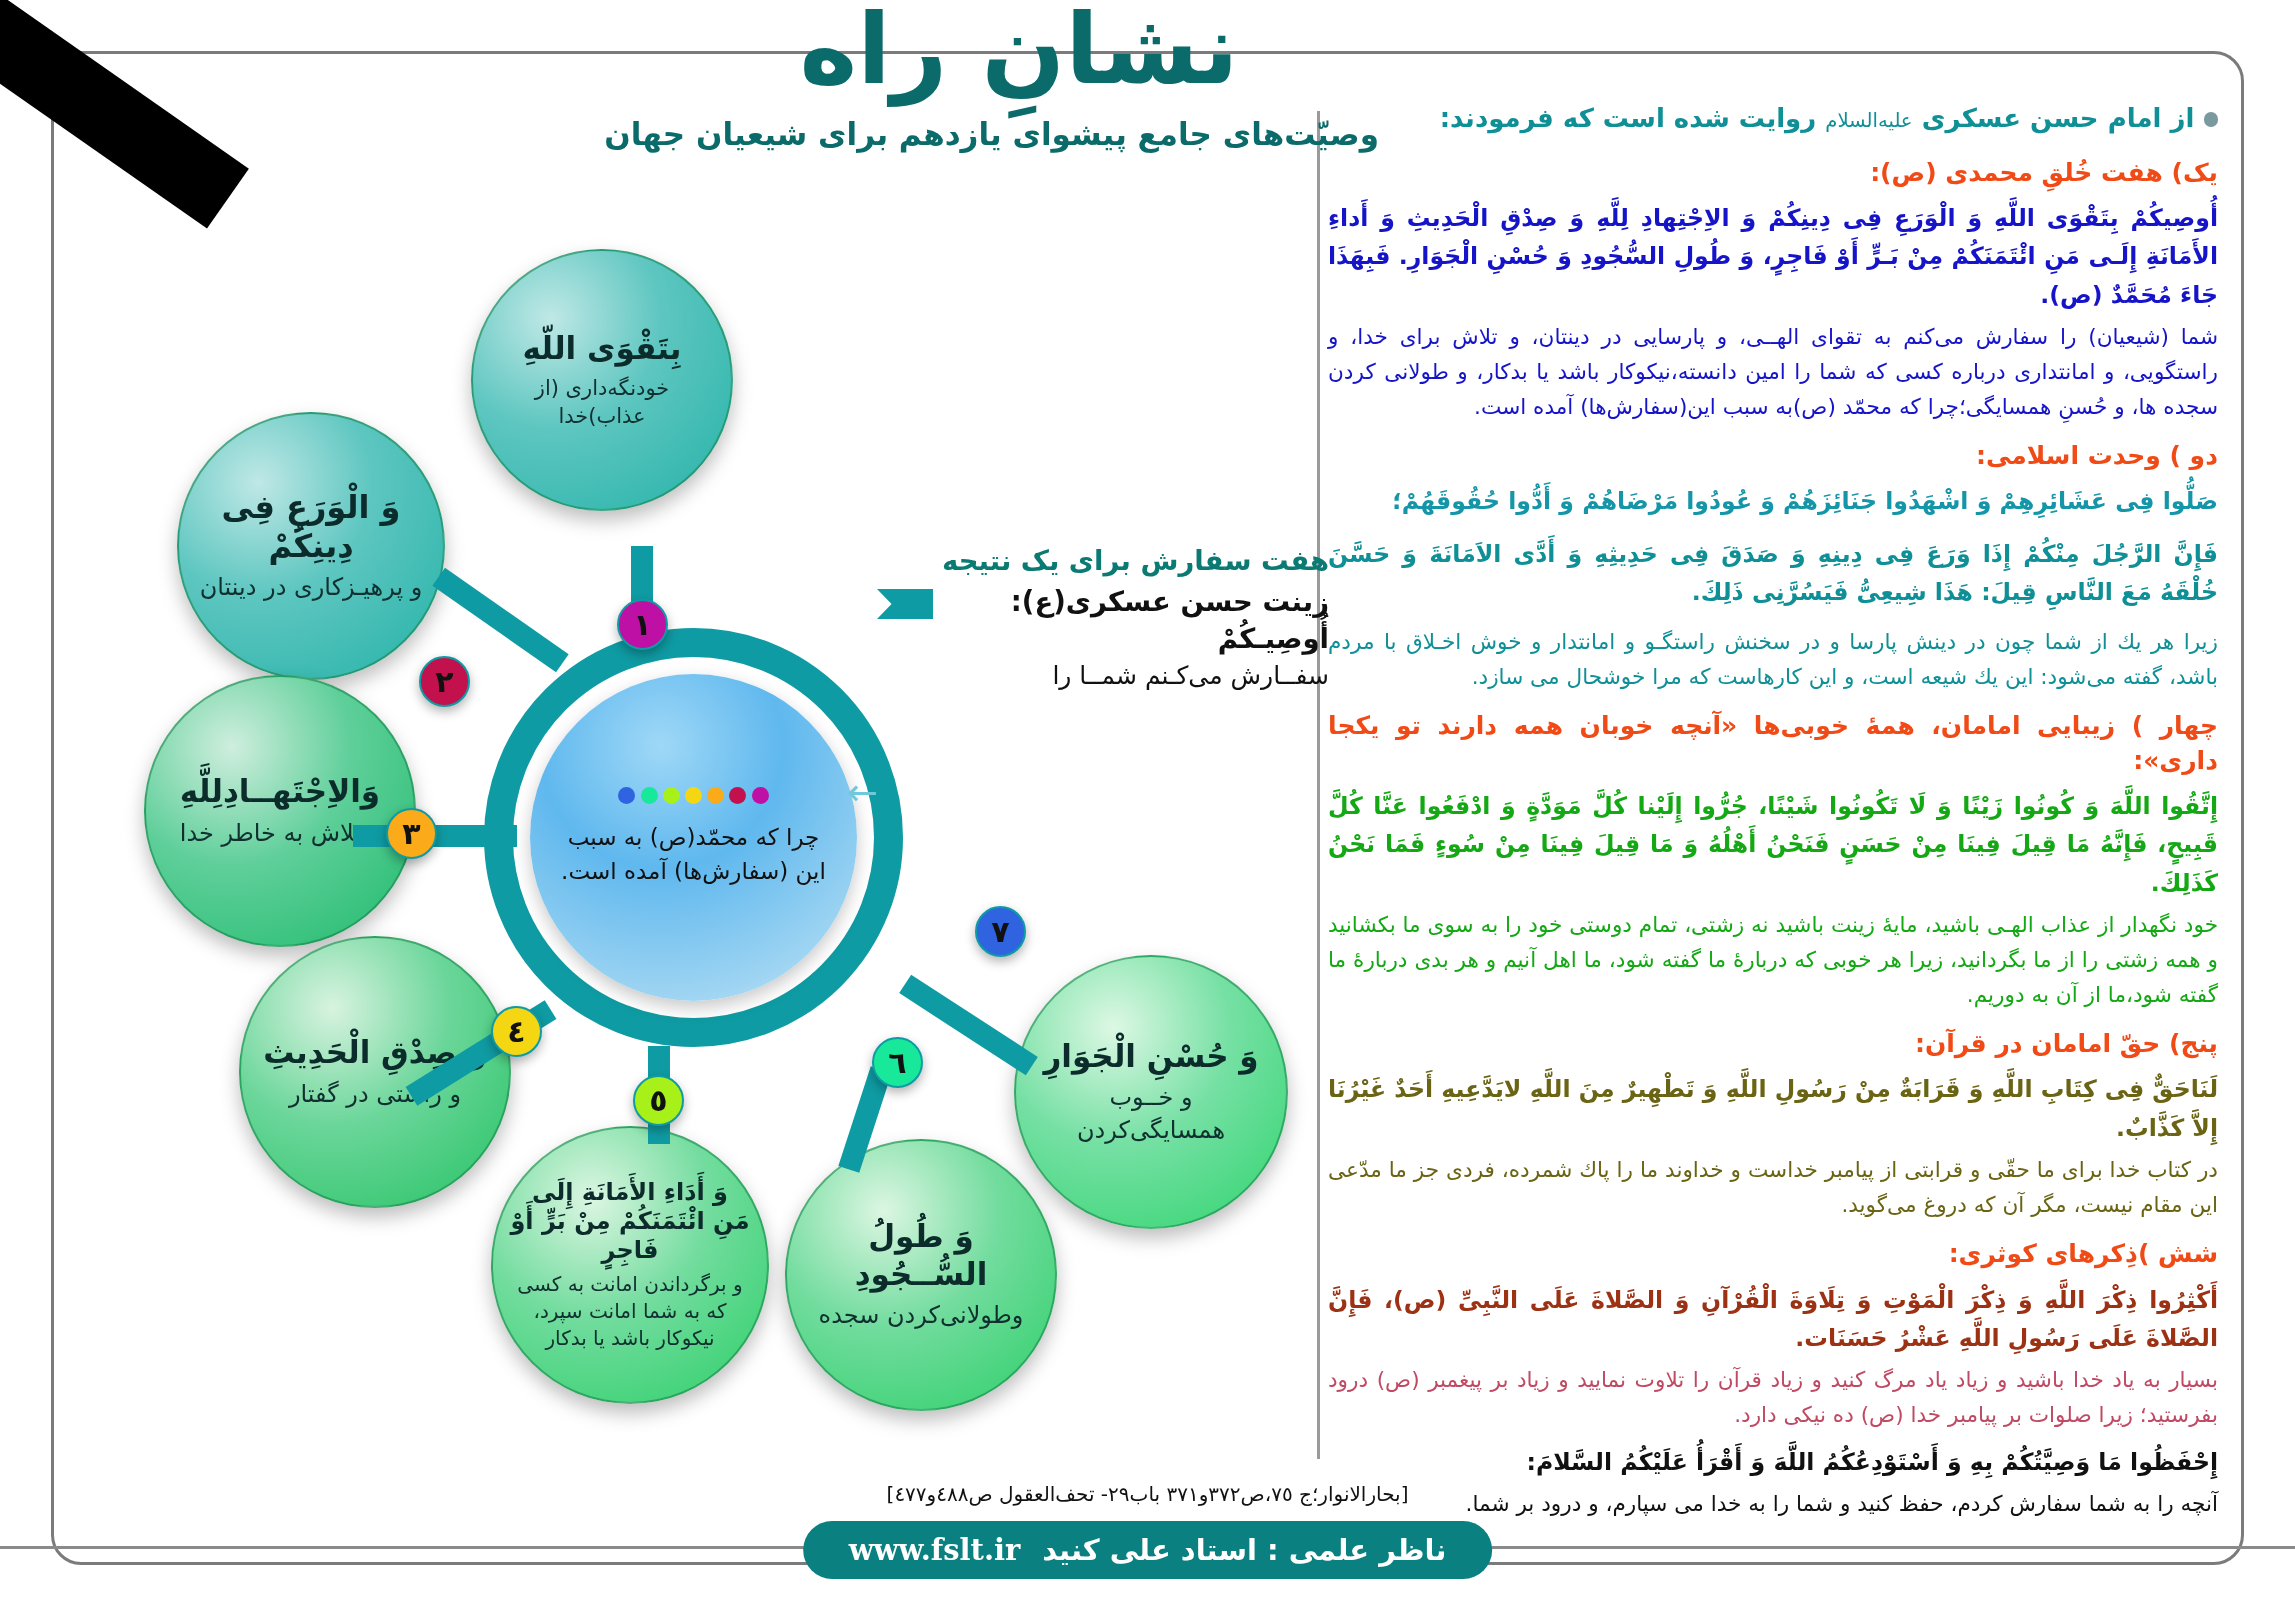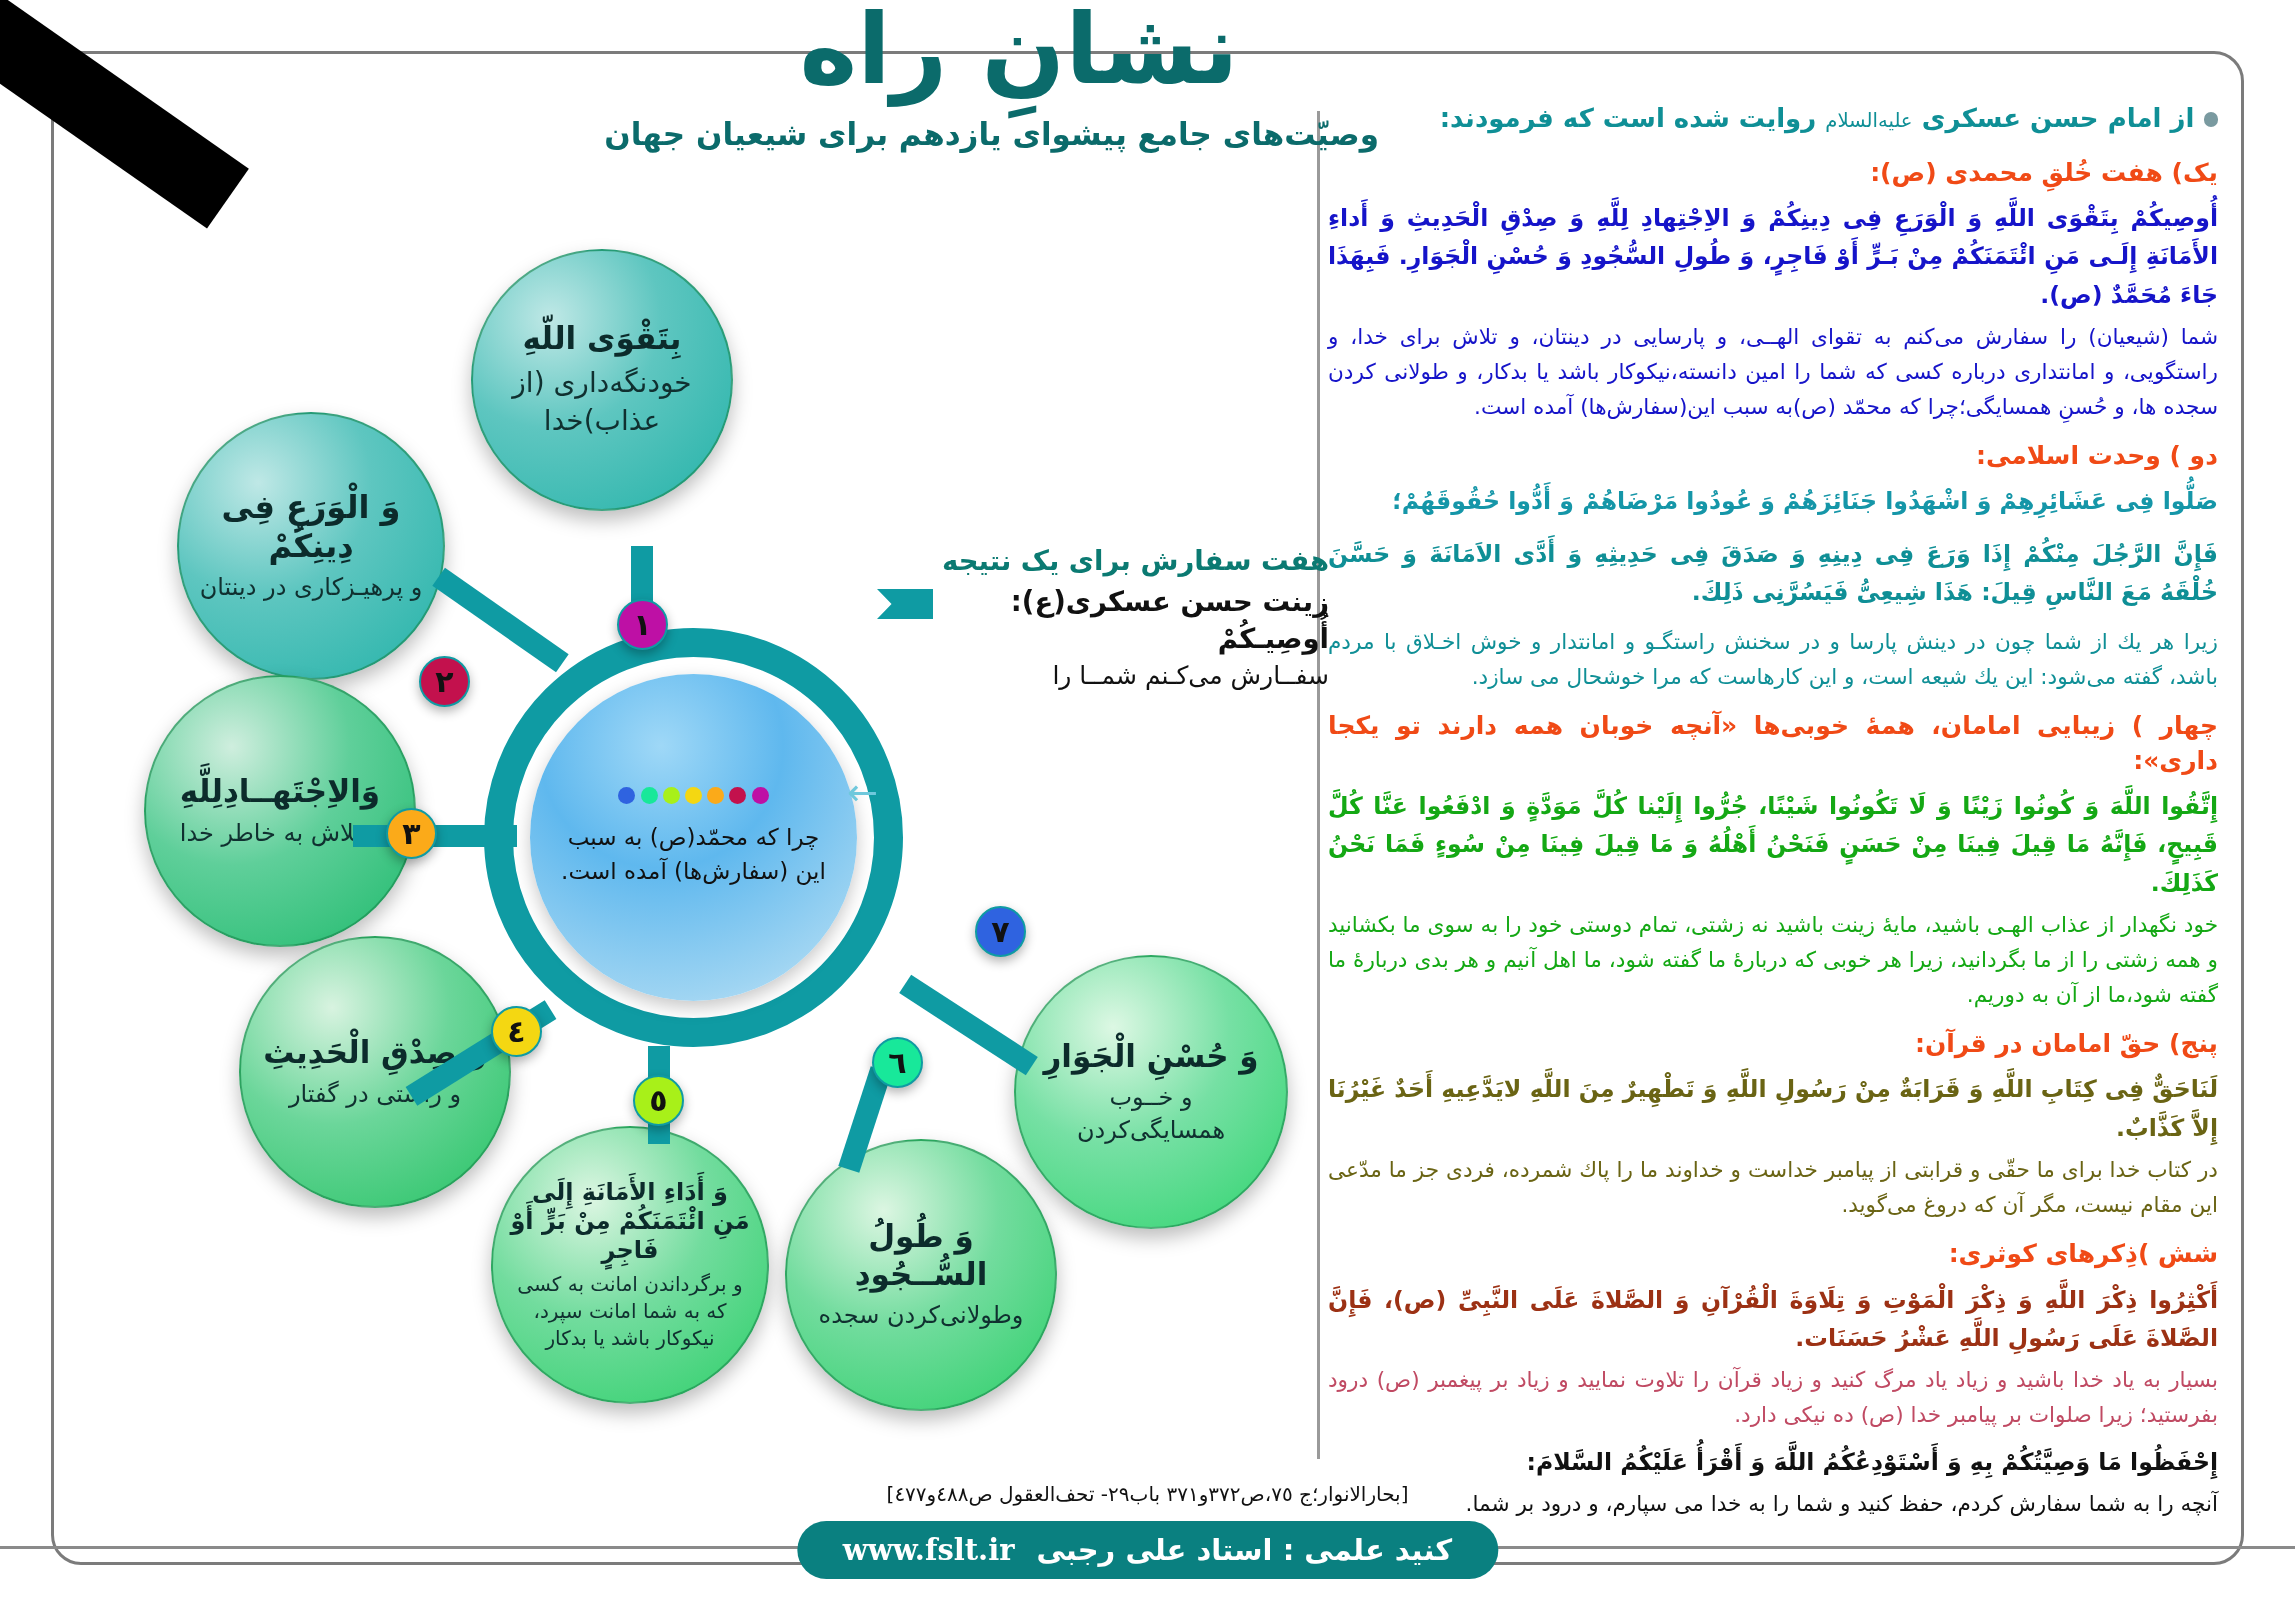--- a/index.html
+++ b/index.html
@@ -213,7 +213,7 @@
 
   <div class="bubble b-teal" style="left:399px;top:33px;width:262px;height:262px;">
     <div class="ar-t" style="font-size:31px;">بِتَقْوَى اللّهِ</div>
-    <div class="fa-t" style="font-size:28px;">خودنگه‌داری (از عذاب)خدا</div>
+    <div class="fa-t" style="font-size:21px;">خودنگه‌داری (از عذاب)خدا</div>
   </div>
   <div class="badge" style="left:545px;top:383px;background:#BE10A5;">١</div>
 

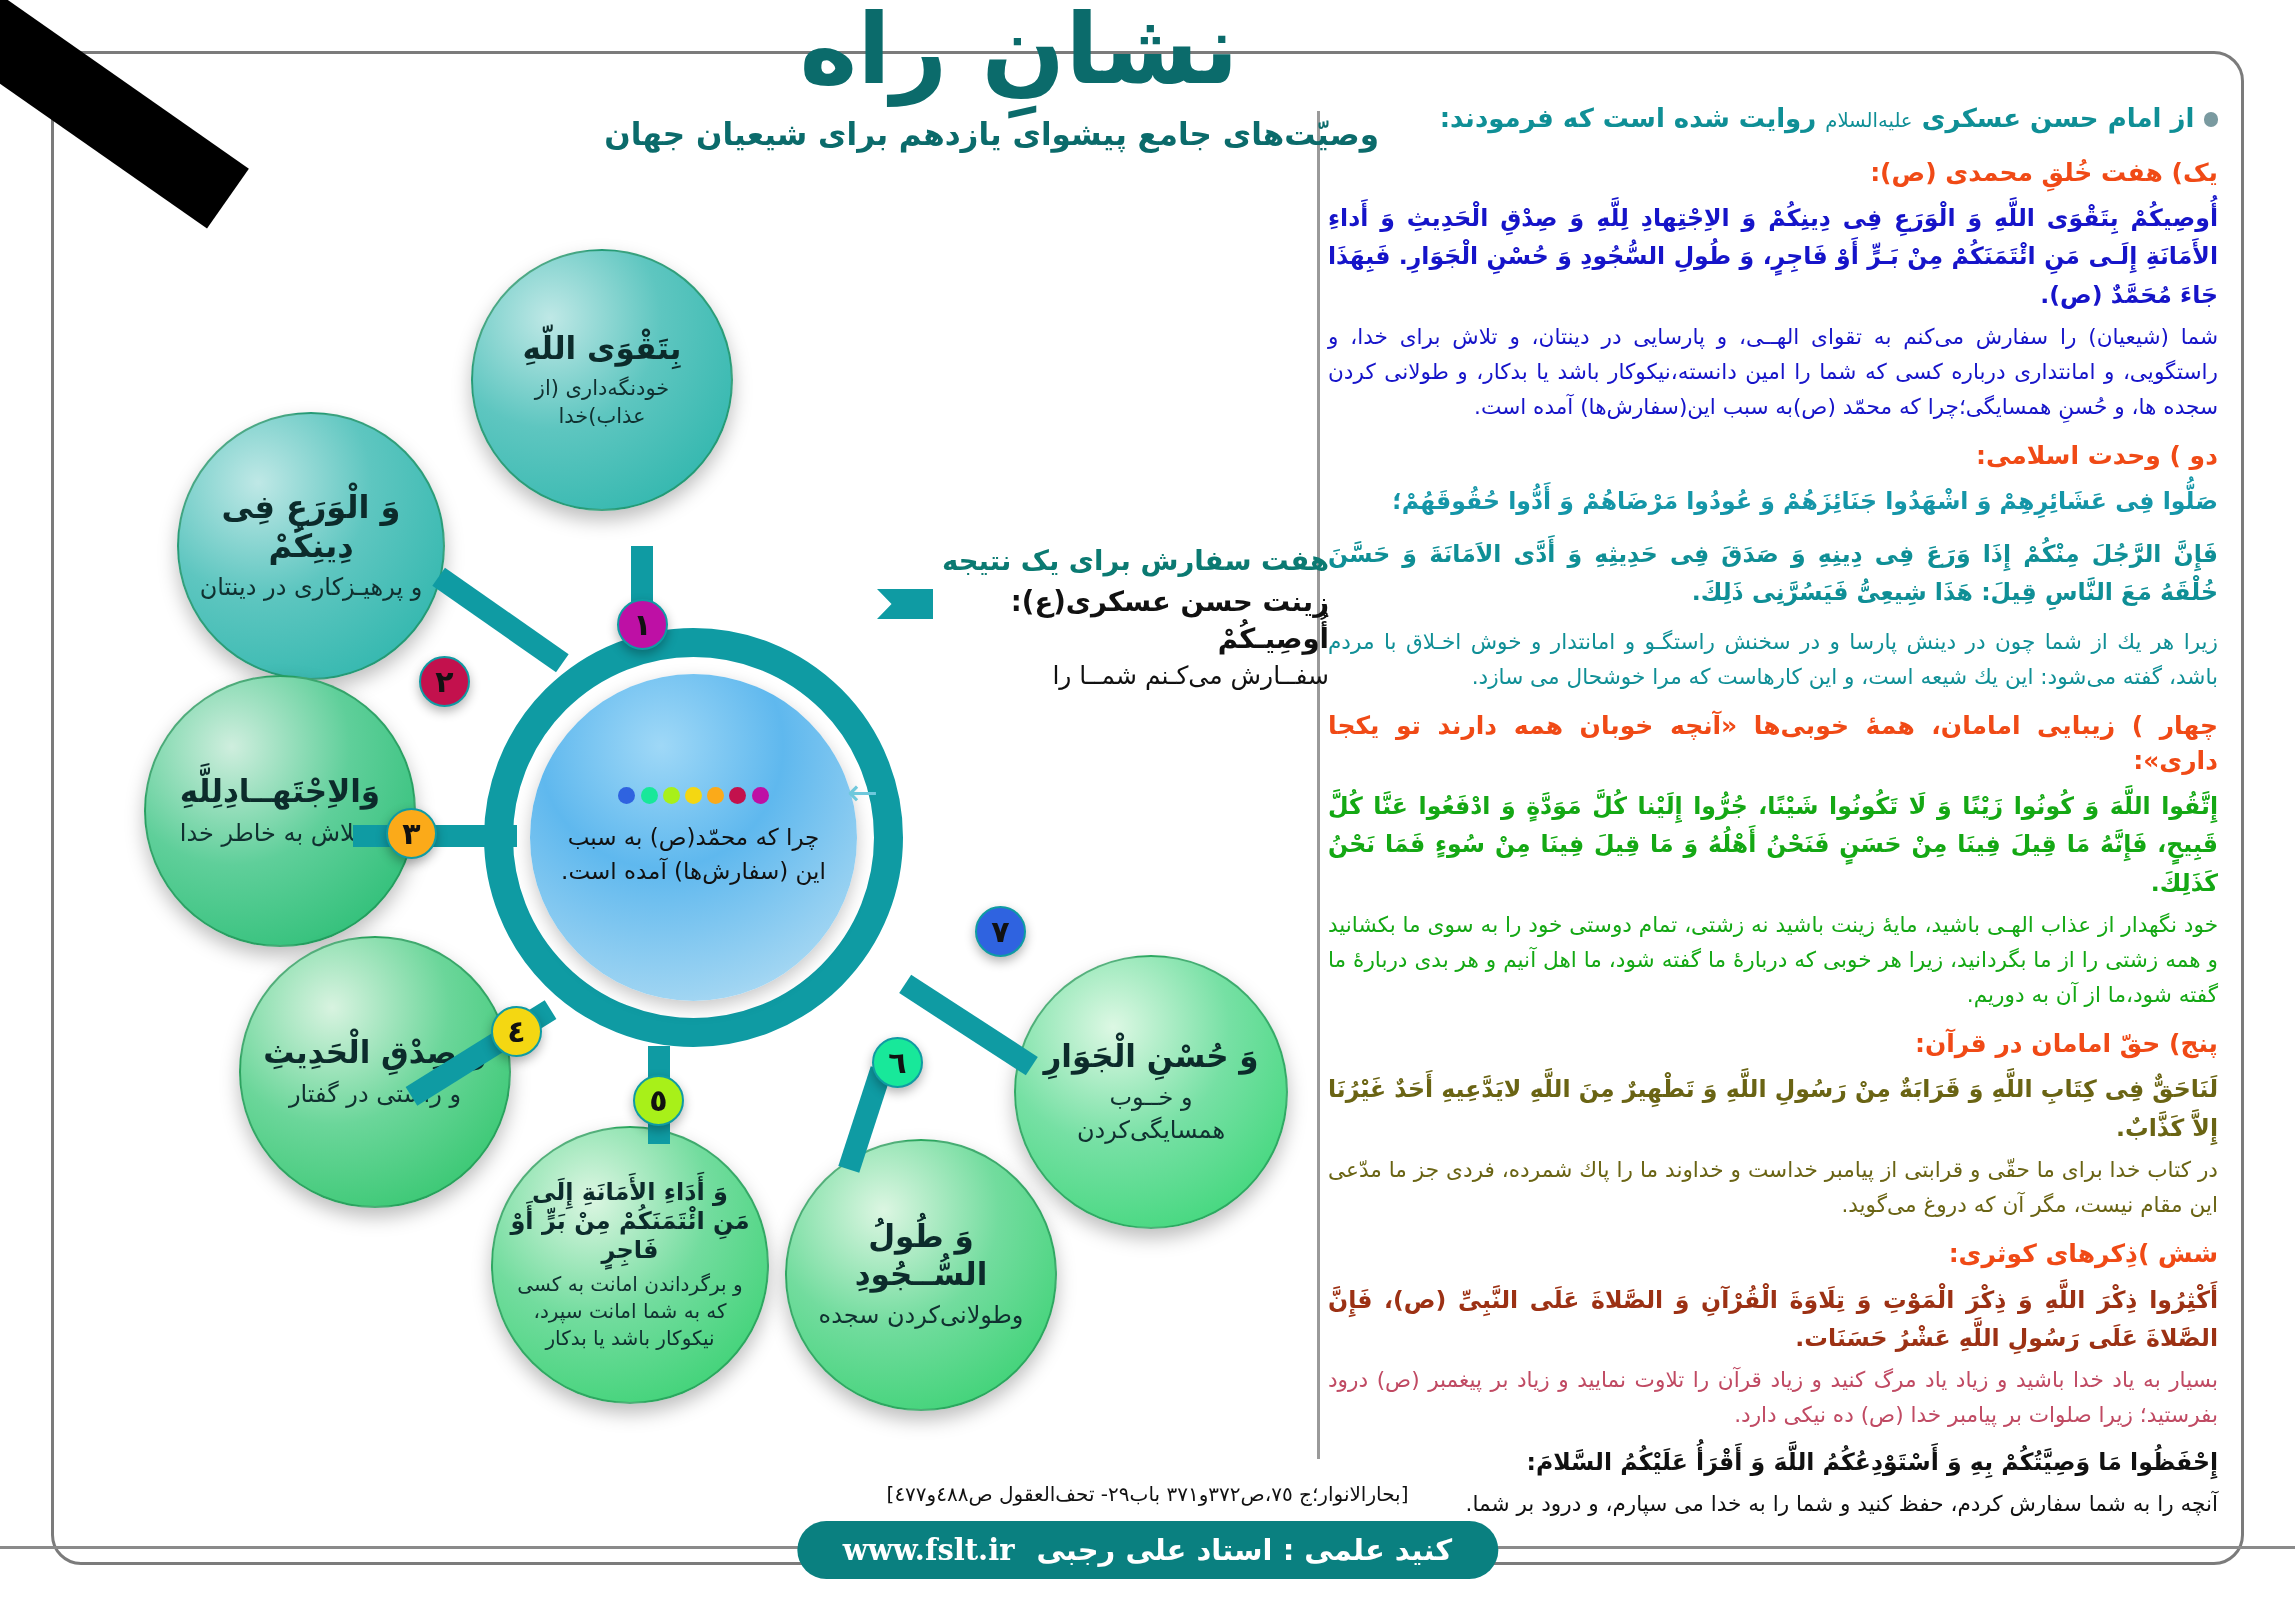--- a/index.html
+++ b/index.html
@@ -265,7 +265,7 @@
 <div id="citation">[بحارالانوار؛ج ٧٥،ص٣٧٢و٣٧١ باب٢٩- تحف‌العقول ص٤٨٨و٤٧٧]</div>
 <div id="footer-rule"></div>
 <div id="footer-bar">
-  <span>کنید علمی : استاد علی رجبی</span>
+  <span>ناظر علمی : استاد علی کنید</span>
   <span id="footer-url">www.fslt.ir</span>
 </div>
 

